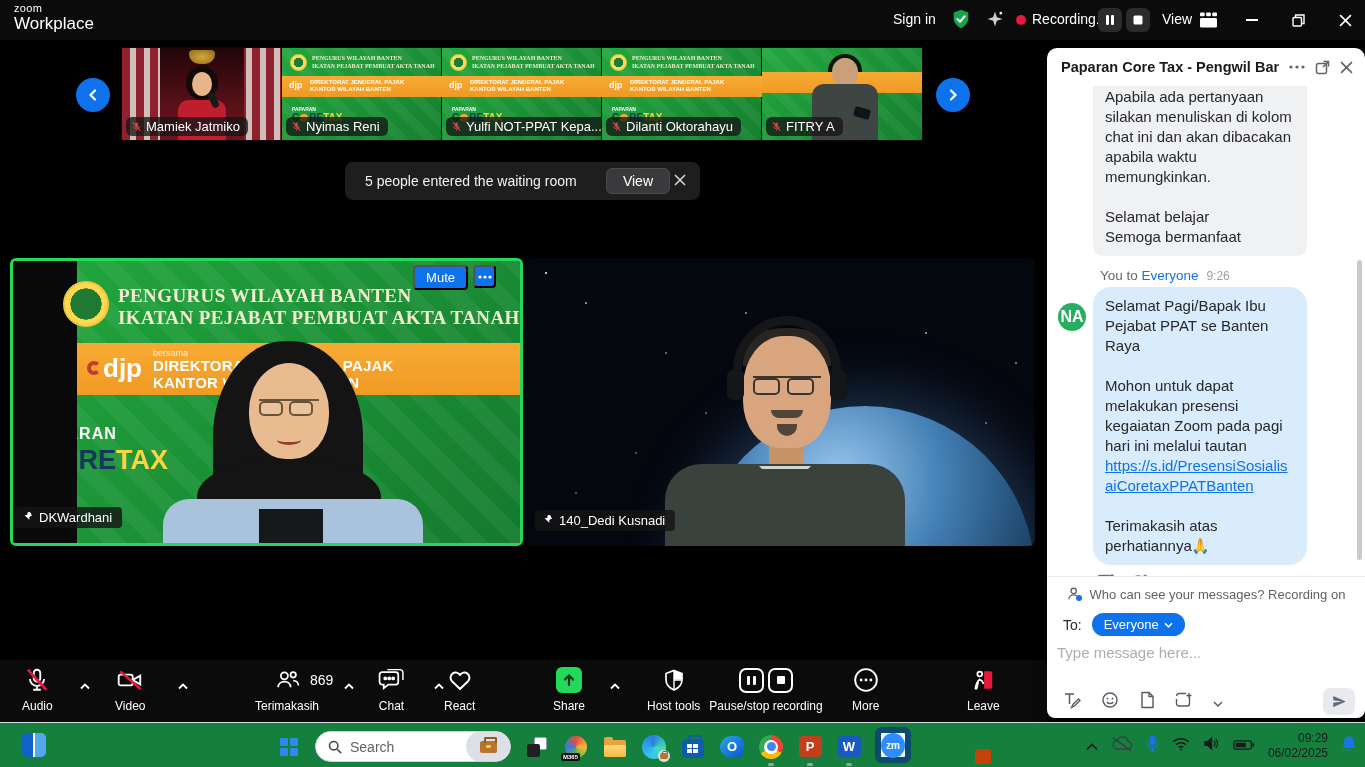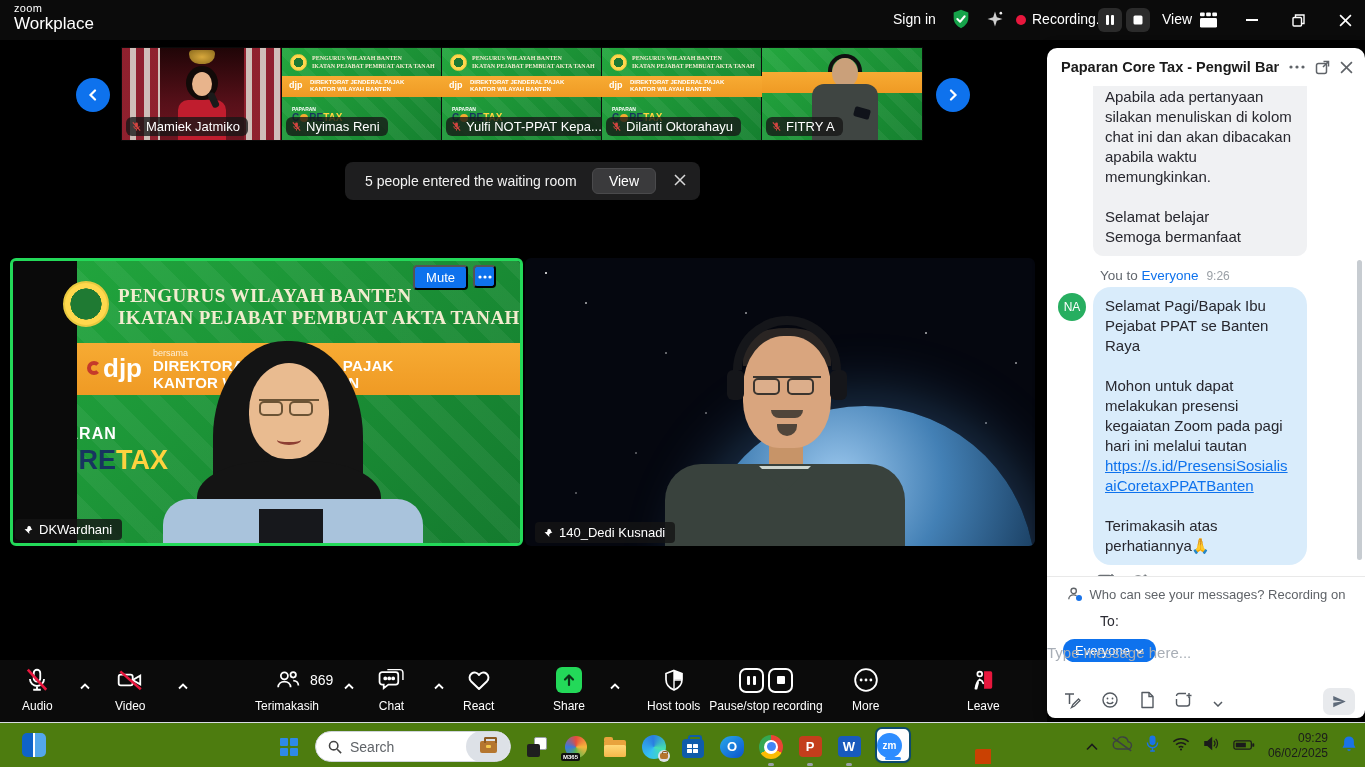--- a/index.html
+++ b/index.html
@@ -51,7 +51,7 @@
   .fitry-person .phone { position:absolute; left:44px; top:54px; width:16px; height:10px; background:#10131a; border-radius:2px; transform:rotate(15deg); }
 
   
-  #toast { position:absolute; left:345px; top:162px; width:355px; height:38px; background:#1e1e1f; border-radius:8px; display:flex; align-items:center; padding:0 14px 0 20px; gap:14px; z-index:20;}
+  #toast { position:absolute; left:345px; top:162px; width:355px; height:38px; background:#1e1e1f; border-radius:8px; display:flex; align-items:center; padding:0 14px 0 20px; z-index:20;}
   #toast .t-text { color:#f2f2f2; font-size:14px; white-space:nowrap; }
   #toast .t-view { margin-left:auto; background:#3a3a3c; border:1px solid #4a4a4c; color:#fff; font-size:14px; border-radius:6px; padding:4px 16px; }
   #toast .t-x { color:#d9d9d9; font-size:14px; margin-left:4px; }

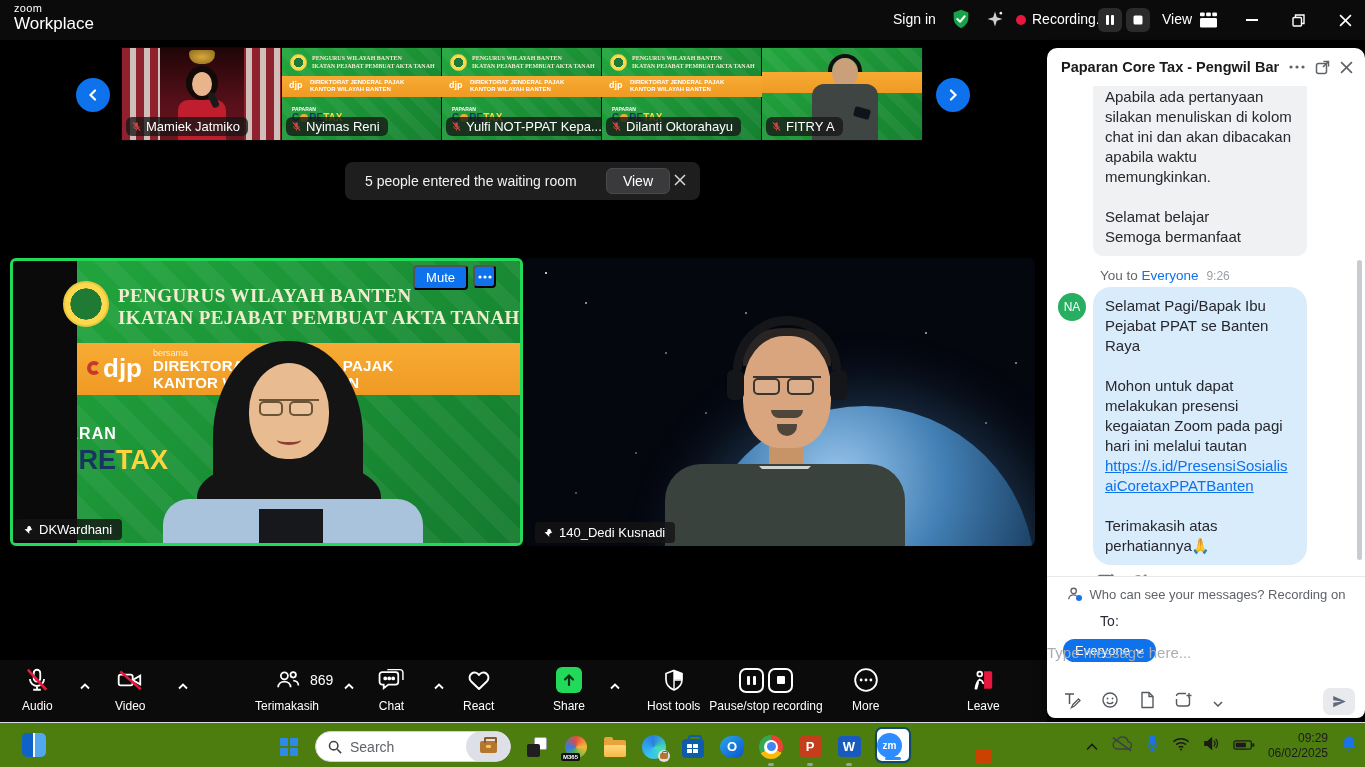--- a/index.html
+++ b/index.html
@@ -132,7 +132,7 @@
   .msg-meta { margin:12px 0 4px 53px; font-size:13.5px; color:#61666d; }
   .msg-meta .to { color:#0e72ed; }
   .msg-meta .time { color:#9aa0a6; font-size:12px; margin-left:4px; }
-  .avatar { position:absolute; left:11px; margin-top:6px; width:28px; height:28px; border-radius:50%; background:#27ae60; color:#fff; font-size:12px; font-weight:normal; display:flex; align-items:center; justify-content:center; }
+  .avatar { position:absolute; left:11px; margin-top:16px; width:28px; height:28px; border-radius:50%; background:#27ae60; color:#fff; font-size:16px; font-weight:bold; display:flex; align-items:center; justify-content:center; }
   .chat-link { color:#0e72ed; text-decoration:underline; word-break:break-all; display:inline-block; margin-top:0px; }
   .react-row { margin:8px 0 0 50px; display:flex; gap:16px; color:#6b7075; align-items:center; }
   #privacy { position:absolute; left:0; right:0; top:528px; border-top:1px solid #e9e9e9; padding-top:9px; display:flex; justify-content:center; align-items:center; gap:7px; color:#5f6368; font-size:13px; }

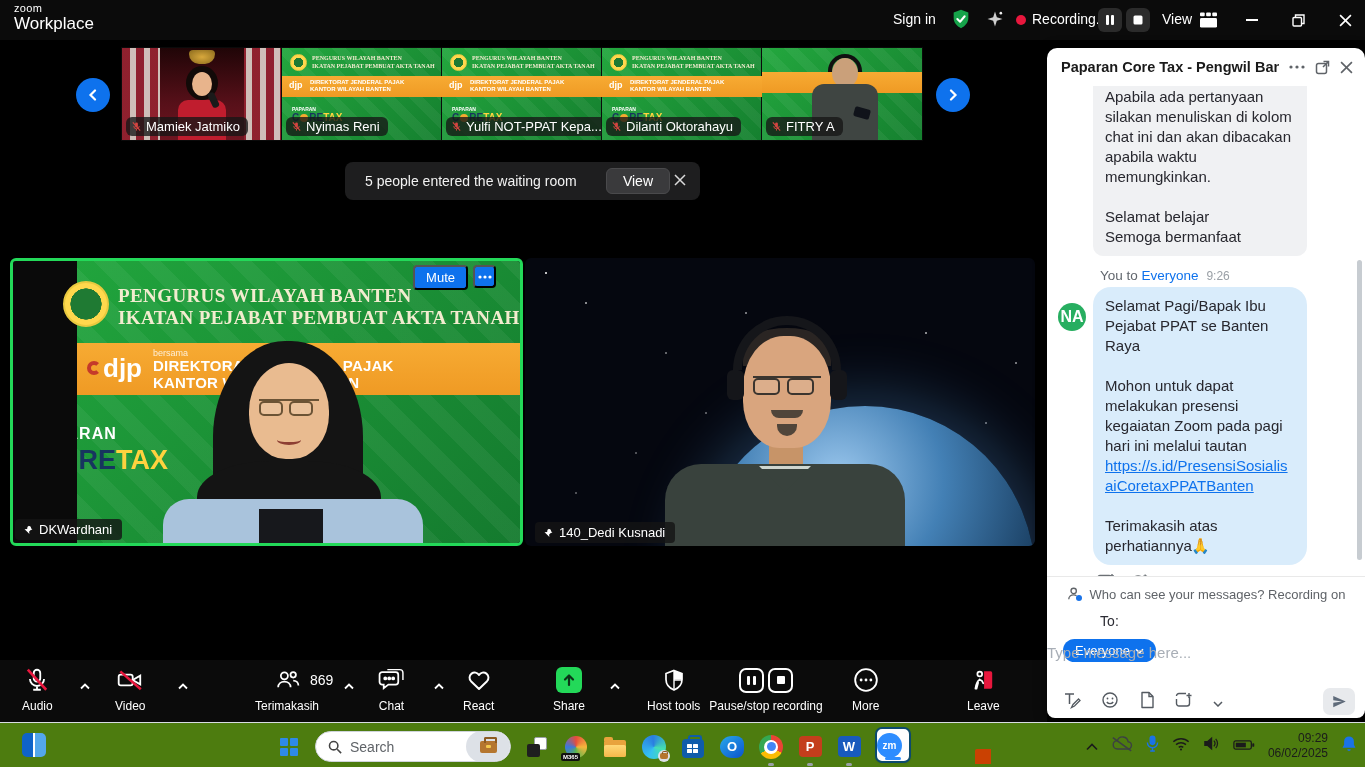--- a/index.html
+++ b/index.html
@@ -60,7 +60,7 @@
   .tile { position:absolute; top:258px; height:288px; border-radius:6px; overflow:hidden; background:#05070f; }
   #tileL { left:10px; width:513px; border:3px solid #23d959; }
   #tileR { left:525px; width:510px; }
-  .pin-pill { position:absolute; left:2px; bottom:3px; display:flex; align-items:flex-end; gap:5px; background:rgba(20,20,20,.8); border-radius:4px; padding:3px 10px 3px 6px; color:#fff; font-size:13px; z-index:12; }
+  .pin-pill { position:absolute; left:2px; bottom:15px; display:flex; align-items:flex-start; gap:5px; background:rgba(20,20,20,.8); border-radius:4px; padding:3px 10px 3px 6px; color:#fff; font-size:13px; z-index:12; }
   
   .green-bg { position:absolute; inset:0; background:linear-gradient(135deg,#22a83e,#147a2e); }
   .green-bg:after { content:""; position:absolute; inset:0; background:repeating-linear-gradient(45deg, rgba(255,255,255,.05) 0 16px, transparent 16px 32px); }

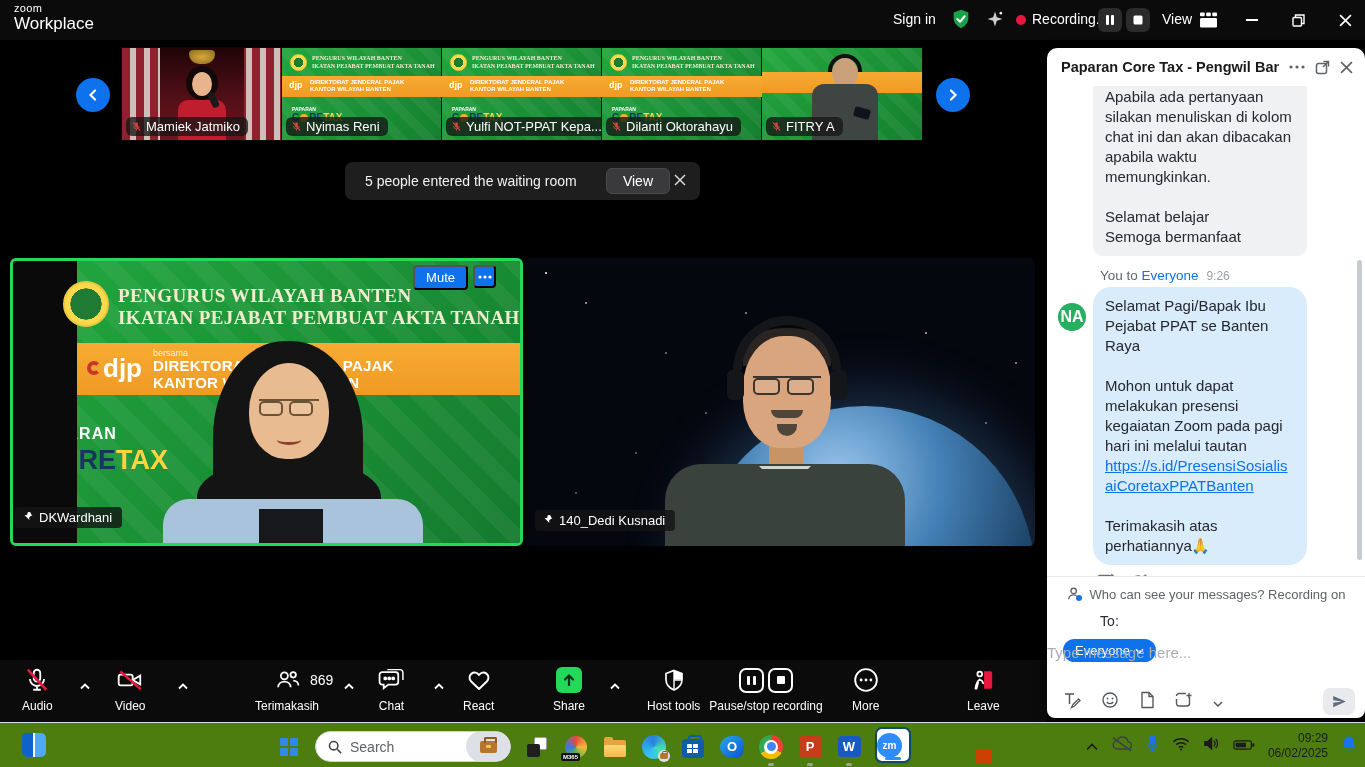--- a/index.html
+++ b/index.html
@@ -136,7 +136,7 @@
   .chat-link { color:#0e72ed; text-decoration:underline; word-break:break-all; display:inline-block; margin-top:0px; }
   .react-row { margin:8px 0 0 50px; display:flex; gap:16px; color:#6b7075; align-items:center; }
   #privacy { position:absolute; left:0; right:0; top:528px; border-top:1px solid #e9e9e9; padding-top:9px; display:flex; justify-content:center; align-items:center; gap:7px; color:#5f6368; font-size:13px; }
-  #to-row { position:absolute; left:16px; top:565px; display:flex; align-items:center; gap:10px;flex-direction:column; }
+  #to-row { position:absolute; left:16px; top:565px; display:flex; align-items:center; gap:10px; }
   #to-row .to-lbl { font-size:14px; color:#2b2b33; }
   .to-pill { background:#0e72ed; color:#fff; border-radius:13px; font-size:13px; padding:4px 12px; display:flex; align-items:center; gap:5px; }
   #chat-input { position:absolute; left:0; top:596px; width:280px; border:none; outline:none; font-size:15px; color:#2b2b33; font-family:"Liberation Sans", sans-serif; background:transparent;}

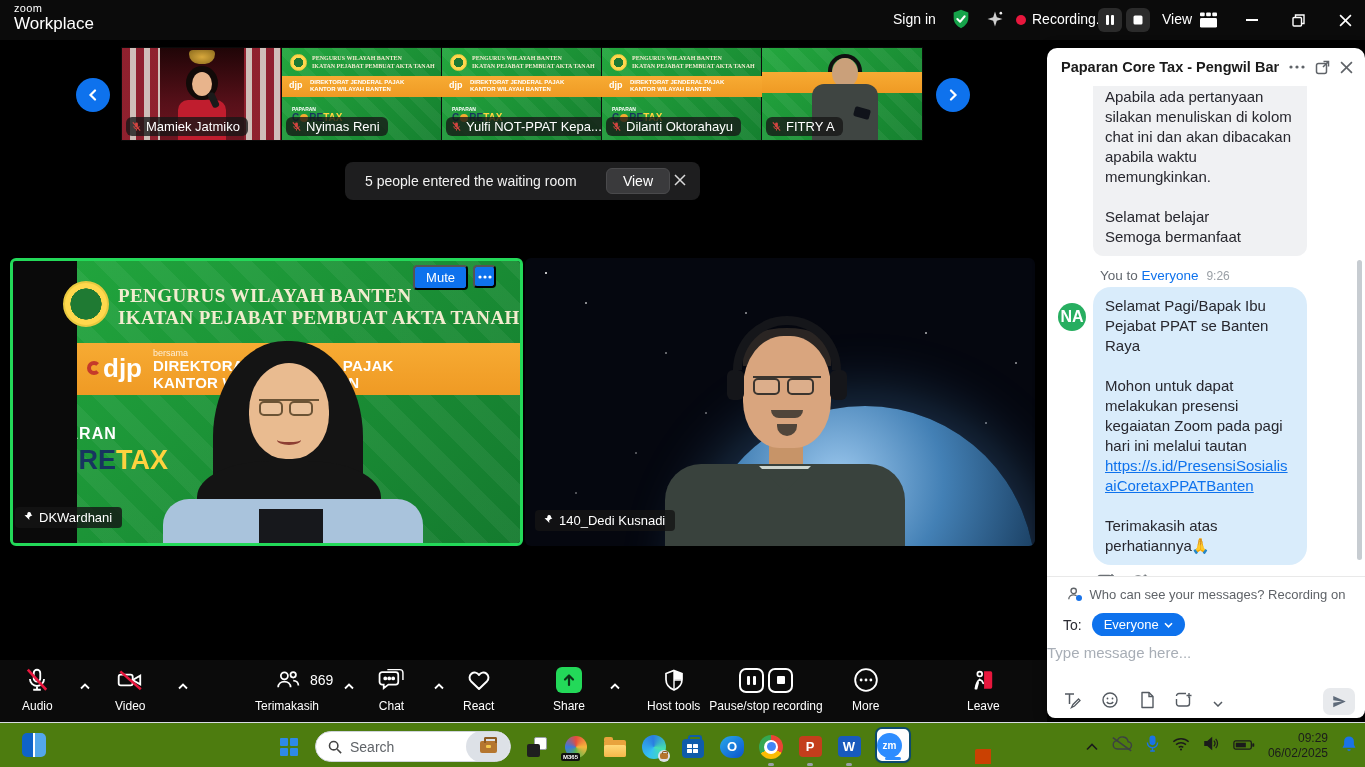--- a/index.html
+++ b/index.html
@@ -139,7 +139,7 @@
   #to-row { position:absolute; left:16px; top:565px; display:flex; align-items:center; gap:10px; }
   #to-row .to-lbl { font-size:14px; color:#2b2b33; }
   .to-pill { background:#0e72ed; color:#fff; border-radius:13px; font-size:13px; padding:4px 12px; display:flex; align-items:center; gap:5px; }
-  #chat-input { position:absolute; left:0; top:596px; width:280px; border:none; outline:none; font-size:15px; color:#2b2b33; font-family:"Liberation Sans", sans-serif; background:transparent;}
+  #chat-input { position:absolute; left:10px; top:596px; width:280px; border:none; outline:none; font-size:15px; color:#2b2b33; font-family:"Liberation Sans", sans-serif; background:transparent;}
   #chat-input::placeholder { color:#a8aeb6; }
   #compose-icons { position:absolute; left:16px; top:643px; display:flex; align-items:center; gap:20px; color:#545a61; }
   #send-btn { position:absolute; right:10px; top:640px; width:32px; height:27px; background:#e8eaed; border-radius:7px; display:flex; align-items:center; justify-content:center; color:#5f6b7a; }

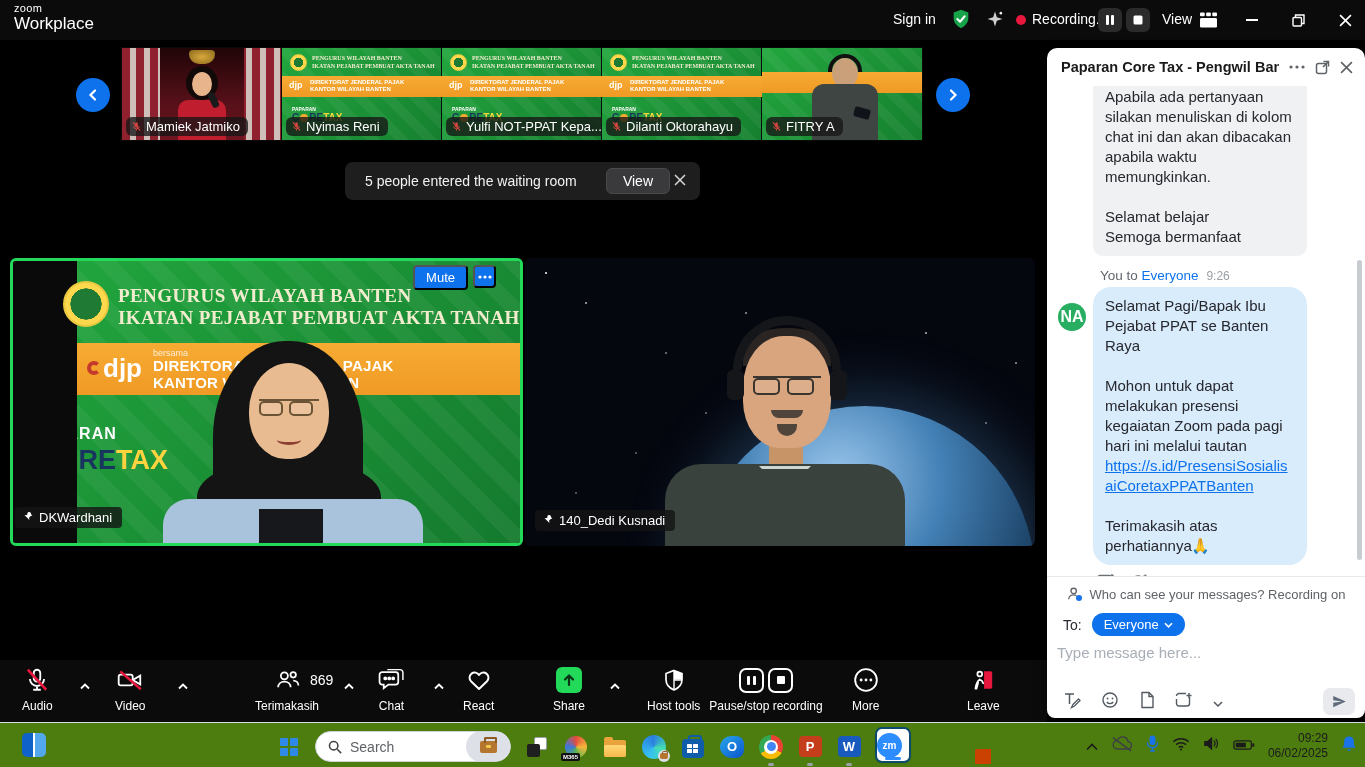--- a/index.html
+++ b/index.html
@@ -529,7 +529,7 @@
           <path d="M1 5.5L5 1.5l4 4"></path>
         </svg></span>
 
-    <div class="tb-item" style="left:463px;justify-content:center;">
+    <div class="tb-item" style="left:444px;justify-content:center;">
       <span class="ic">
         <svg width="26" height="26" viewBox="0 0 24 24" fill="none" stroke="#fff" stroke-width="1.8">
             <path d="M12 20.3l-7.4-7.2a4.7 4.7 0 1 1 7.4-5.7 4.7 4.7 0 1 1 7.4 5.7z" stroke-linejoin="round"></path>

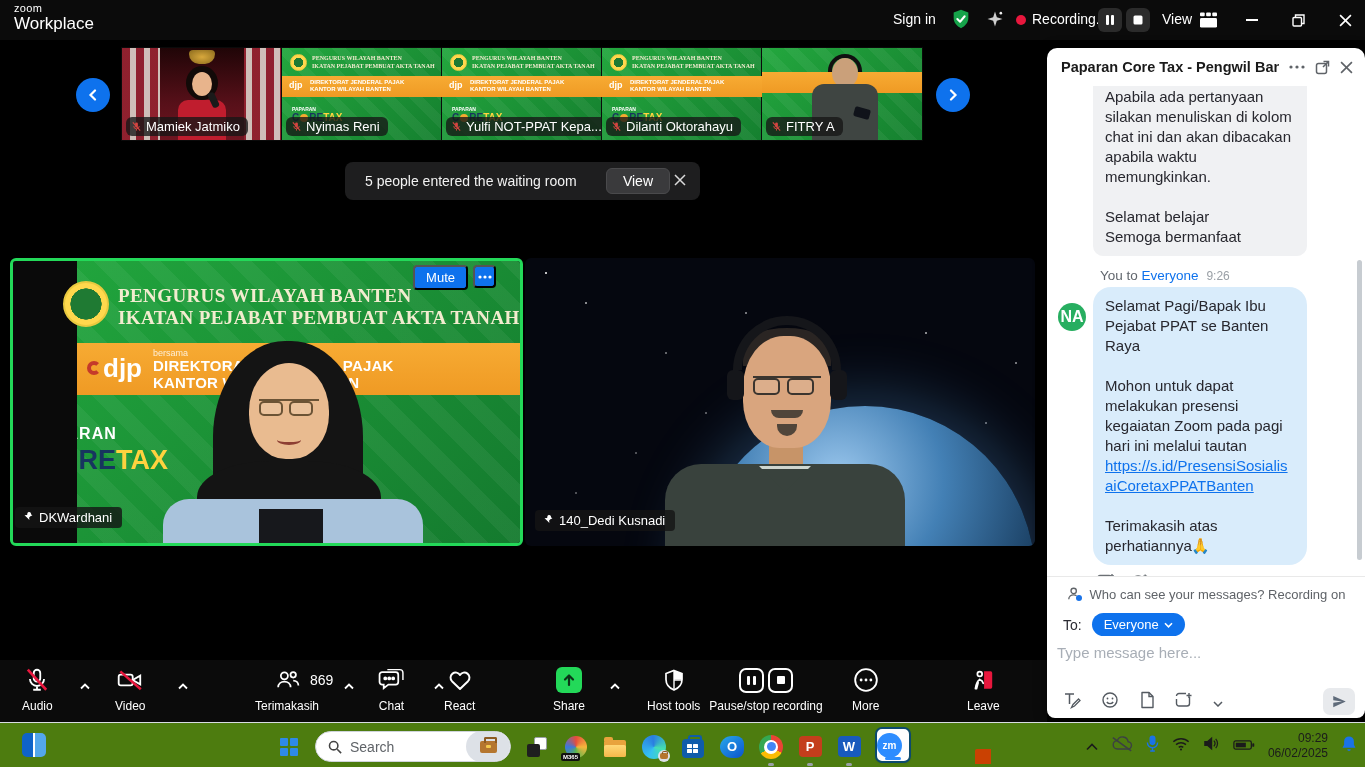--- a/index.html
+++ b/index.html
@@ -146,7 +146,7 @@
   #chat-scroll { position:absolute; right:3px; top:212px; width:5px; height:300px; border-radius:3px; background:#c7ccd1; }
 
   
-  #taskbar { position:absolute; left:0; top:722px; width:1365px; height:45px; background:#4d7c0f; border-top:1px solid #d9dde2; z-index:30; }
+  #taskbar { position:absolute; left:0; top:722px; width:1365px; height:45px; background:#15803d; border-top:1px solid #d9dde2; z-index:30; }
   .tk-icon { position:relative; width:26px; height:26px; display:flex; align-items:center; justify-content:center; }
   #tk-center { position:absolute; left:276px; top:7px; display:flex; align-items:center; gap:13px; }
   .win-logo { width:18px; height:18px; display:grid; grid-template-columns:8px 8px; grid-template-rows:8px 8px; gap:2px; }

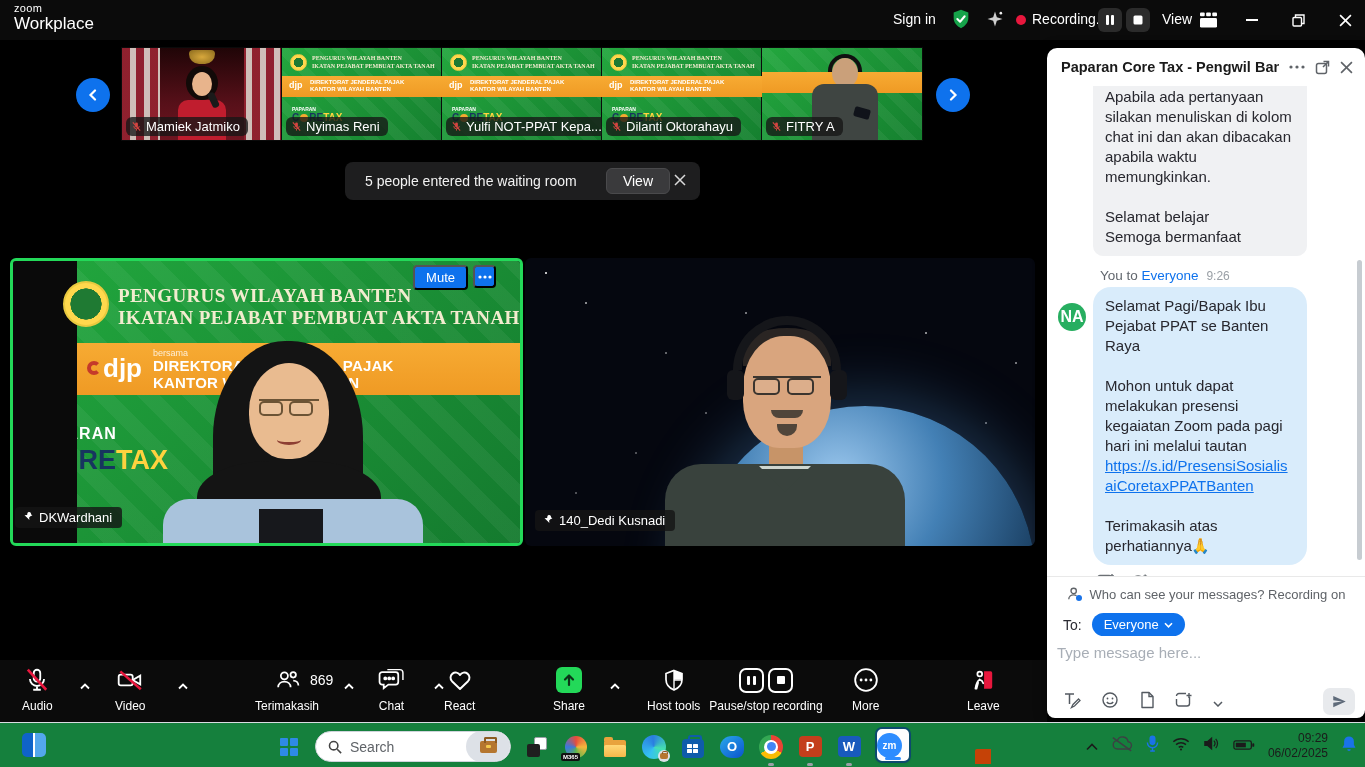--- a/index.html
+++ b/index.html
@@ -181,7 +181,7 @@
   .chrome { position:relative; width:24px; height:24px; border-radius:50%; background:conic-gradient(#ea4335 0 33%, #fbbc05 33% 66%, #34a853 66% 100%); }
   .chrome:before { content:""; position:absolute; left:5px; top:5px; width:14px; height:14px; background:#fff; border-radius:50%; }
   .chrome:after { content:""; position:absolute; left:7.5px; top:7.5px; width:9px; height:9px; background:#4285f4; border-radius:50%; }
-  .zoom-active { position:relative; width:36px; height:36px; margin-top:-3px; background:#fdfdfe; border:2px solid #0c4a6e; border-radius:7px; display:flex; align-items:center; justify-content:flex-start; box-shadow:0 1px 2px rgba(0,0,0,.08); }
+  .zoom-active { position:relative; width:36px; height:36px; margin-top:-3px; background:#fdfdfe; border:6px solid #0c4a6e; border-radius:7px; display:flex; align-items:center; justify-content:flex-end; box-shadow:0 1px 2px rgba(0,0,0,.08); }
   .zoom-circ { width:25px; height:25px; border-radius:50%; background:#2d8cff; color:#fff; font-size:10px; font-weight:bold; display:flex; align-items:center; justify-content:center; }
   .zoom-underline { position:absolute; bottom:1px; left:50%; transform:translateX(-50%); width:16px; height:3px; border-radius:2px; background:#2d8cff; }
   .run-dash { position:absolute; bottom:-6px; left:50%; transform:translateX(-50%); width:6px; height:3px; border-radius:2px; background:#9aa0a6; }

